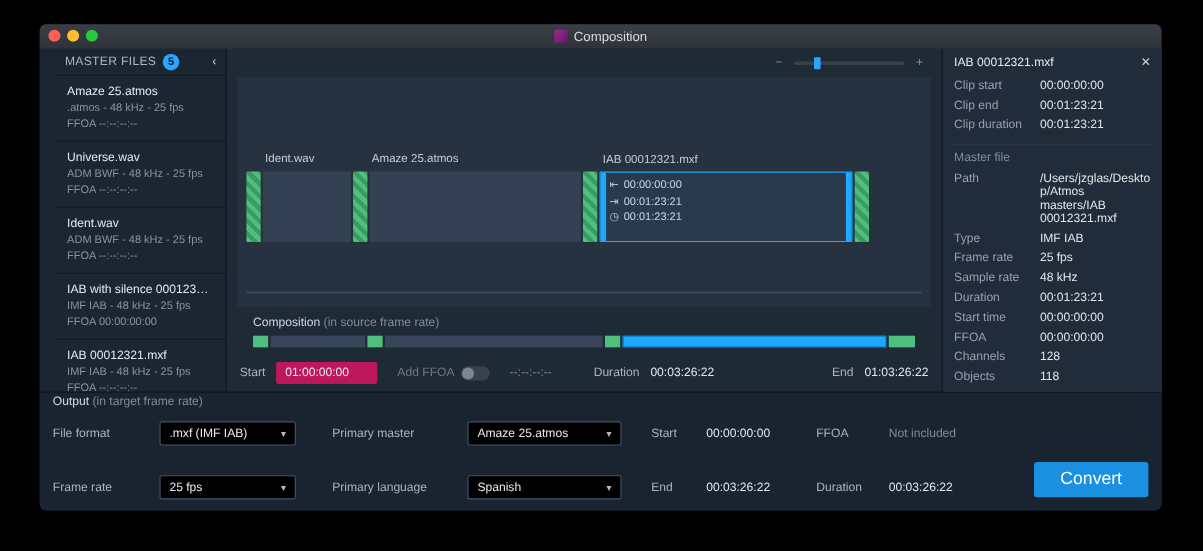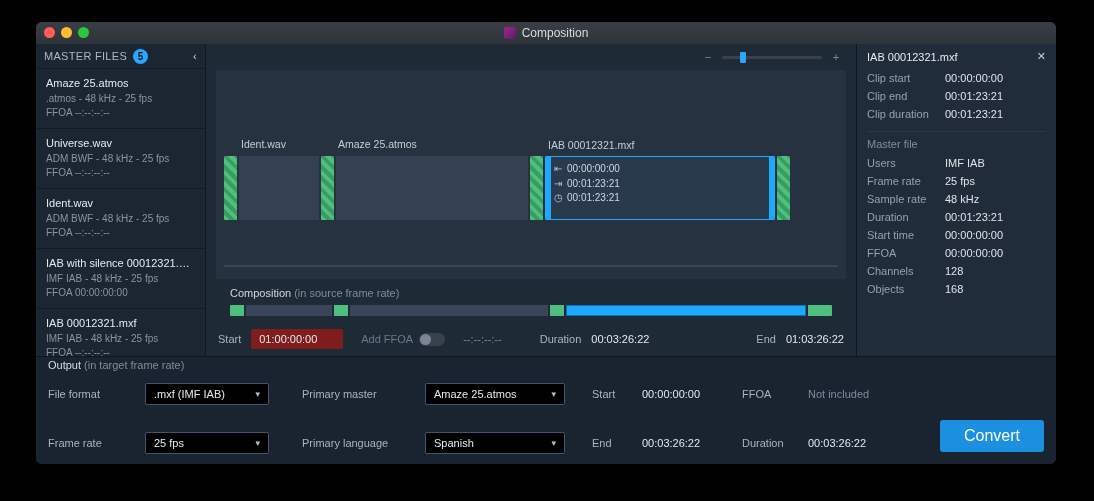--- a/index.html
+++ b/index.html
@@ -12,7 +12,7 @@
   .title { margin:0 auto; color:#d8dbe0; font-size:12px; display:flex; align-items:center; gap:6px; }
   .title-ico { width:12px;height:12px;background:linear-gradient(135deg,#a3278c,#5a1a6e);border-radius:2px;}
   .body { flex:1; display:flex; min-height:0; }
-  .sidebar { width:170px; background:#1c2633; display:flex; flex-direction:column; border-right:1px solid #0f161f; }
+  .sidebar { width:170px; background:#1c2633; display:flex; flex-direction:column; border-right:1px solid #0f161f;padding-left:15px; }
   .sb-head { height:26px; display:flex; align-items:center; padding:0 8px; color:#aeb6c2; font-size:11px; letter-spacing:.3px; border-bottom:1px solid #121a24; }
   .sb-head .count { margin-left:6px; background:#2aa6ff; color:#0b1620; width:15px; height:15px; border-radius:50%; display:flex; align-items:center; justify-content:center; font-size:10px; font-weight:600;}
   .sb-head .chev { margin-left:auto; color:#cfd6e0; }

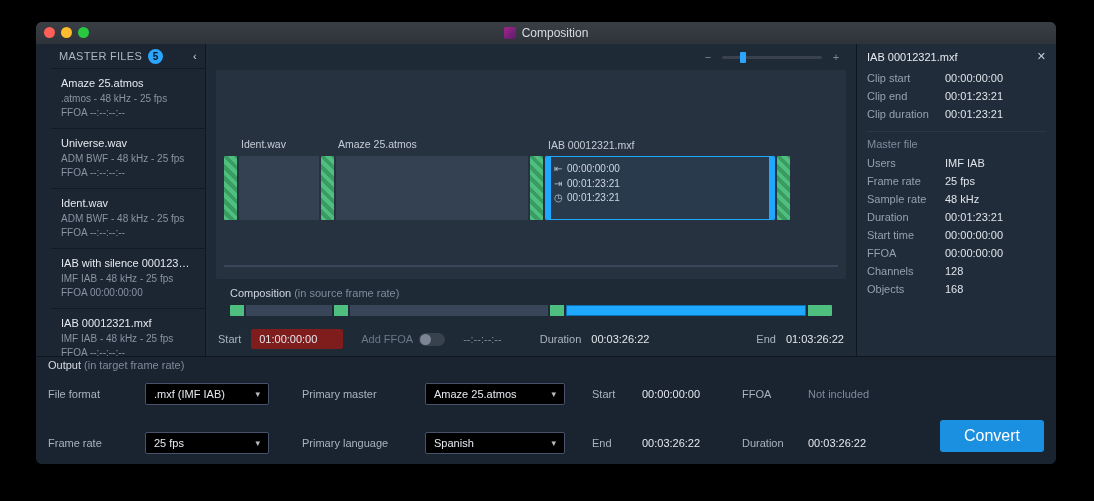--- a/index.html
+++ b/index.html
@@ -225,6 +225,10 @@
           </div>
         <div class="ins-sub">Master file</div>
         <div class="kv">
+            <span class="k">Path</span>
+            <span class="v">/Users/jzglas/Desktop/Atmos masters/IAB 00012321.mxf</span>
+          </div>
+        <div class="kv">
             <span class="k">Users</span>
             <span class="v">IMF IAB</span>
           </div>

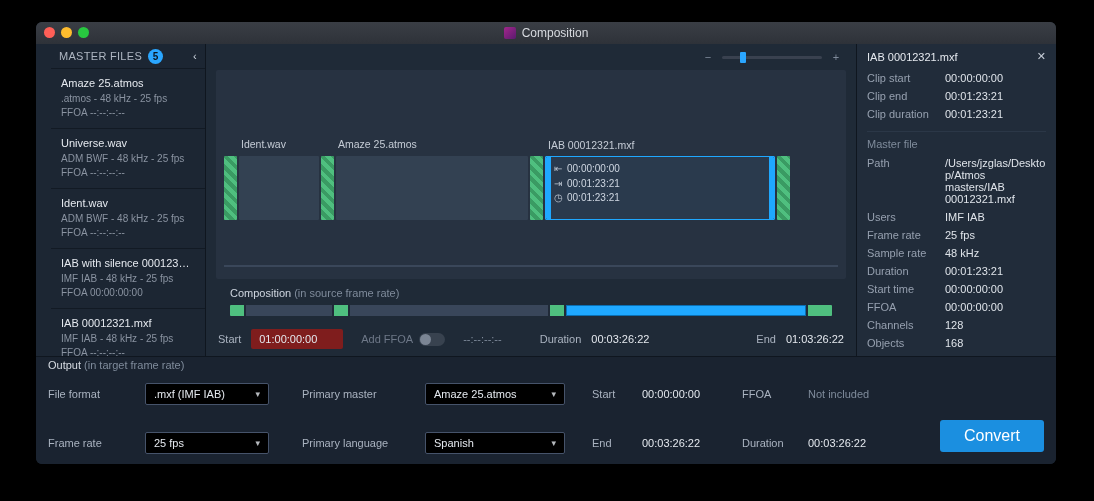--- a/index.html
+++ b/index.html
@@ -229,7 +229,7 @@
             <span class="v">/Users/jzglas/Desktop/Atmos masters/IAB 00012321.mxf</span>
           </div>
         <div class="kv">
-            <span class="k">Users</span>
+            <span class="k">Type</span>
             <span class="v">IMF IAB</span>
           </div>
         <div class="kv">

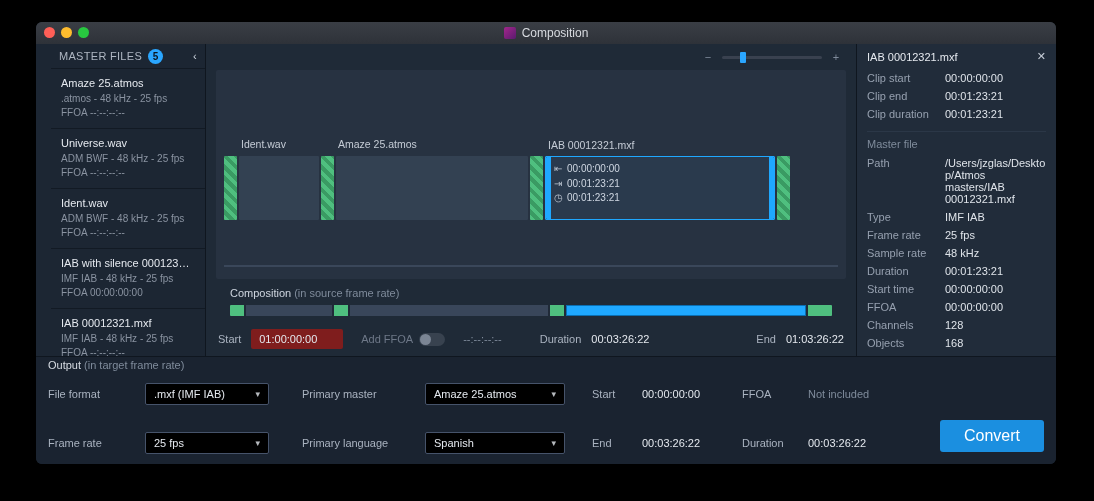--- a/index.html
+++ b/index.html
@@ -47,7 +47,7 @@
   .timebar { height:34px; display:flex; align-items:center; gap:10px; padding:0 12px; margin-top:6px;}
   .lbl { color:#aab3c0; font-size:11px; }
   .val { color:#e4e8ee; font-size:11px; }
-  .inp { background:#7f1d1d; color:#e5e9ef; border:none; padding:4px 8px; font-size:11px; border-radius:2px; width:92px;}
+  .inp { background:#be185d; color:#e5e9ef; border:none; padding:4px 8px; font-size:11px; border-radius:2px; width:92px;}
   .ghost-btn { color:#6e7888; padding:4px 8px; display:flex; align-items:center; gap:6px; }
   .toggle { width:26px; height:13px; background:#38424f; border-radius:7px; position:relative;}
   .toggle::after{content:"";position:absolute;width:11px;height:11px;background:#7b8594;border-radius:50%;top:1px;left:1px;}

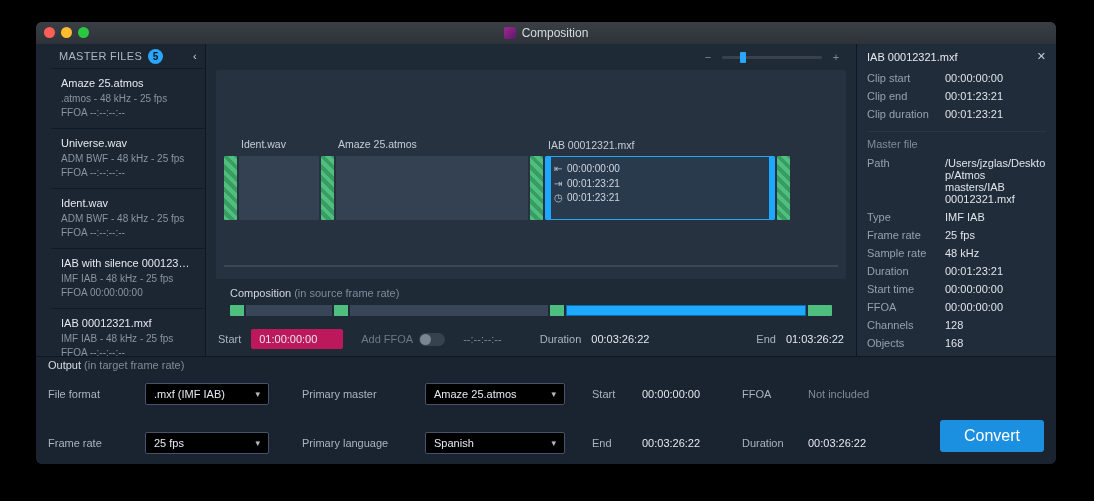--- a/index.html
+++ b/index.html
@@ -258,7 +258,7 @@
           </div>
         <div class="kv">
             <span class="k">Objects</span>
-            <span class="v">168</span>
+            <span class="v">118</span>
           </div>
       </div>
     </div>

